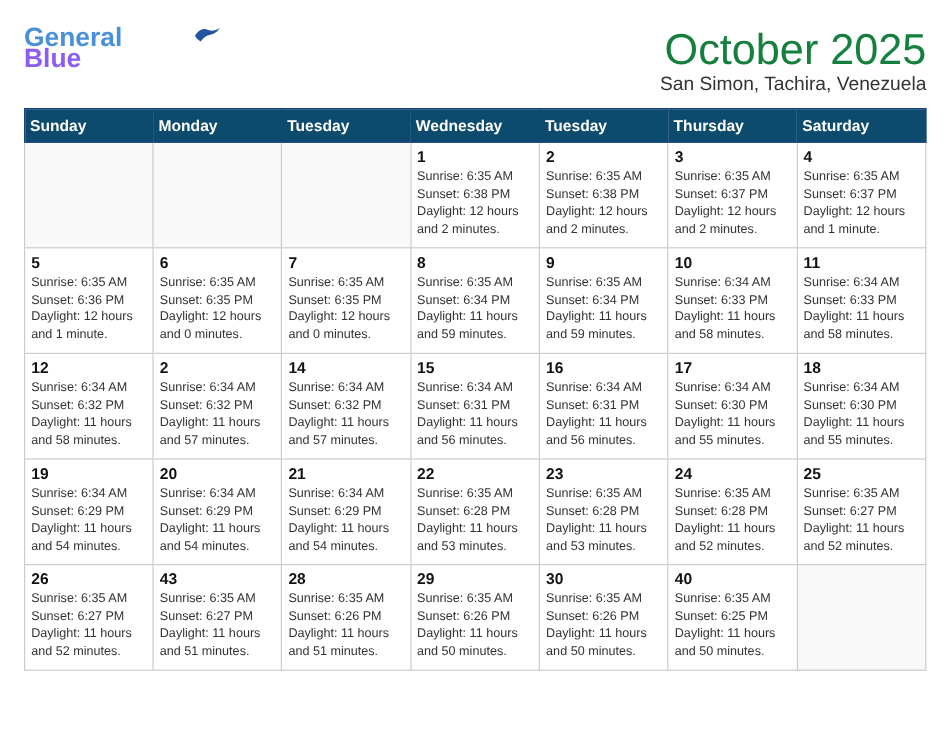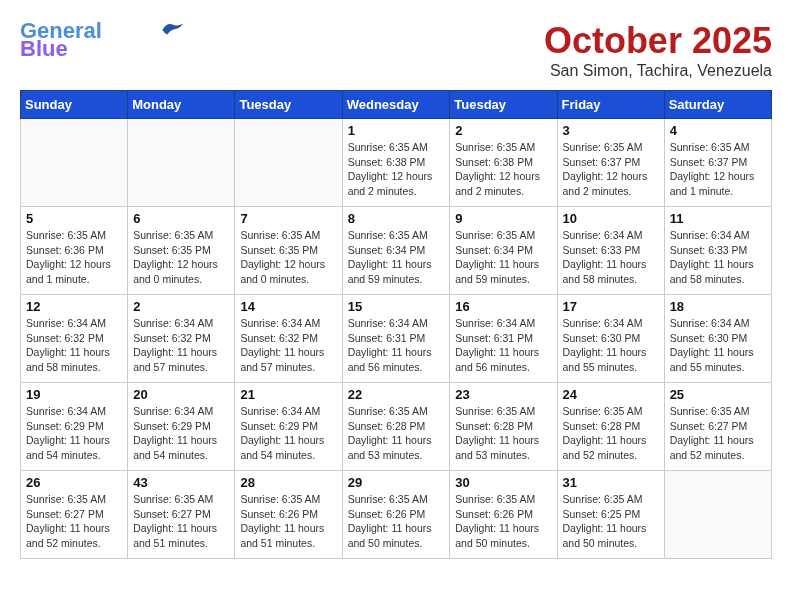--- a/index.html
+++ b/index.html
@@ -41,8 +41,8 @@
     }
     .month-title {
       font-size: 36px;
-      font-weight: bold;
-      color: #b91c1c;
+      font-weight: normal;
+      color: #15803d;
     }
     .location-title {
       font-size: 16px;

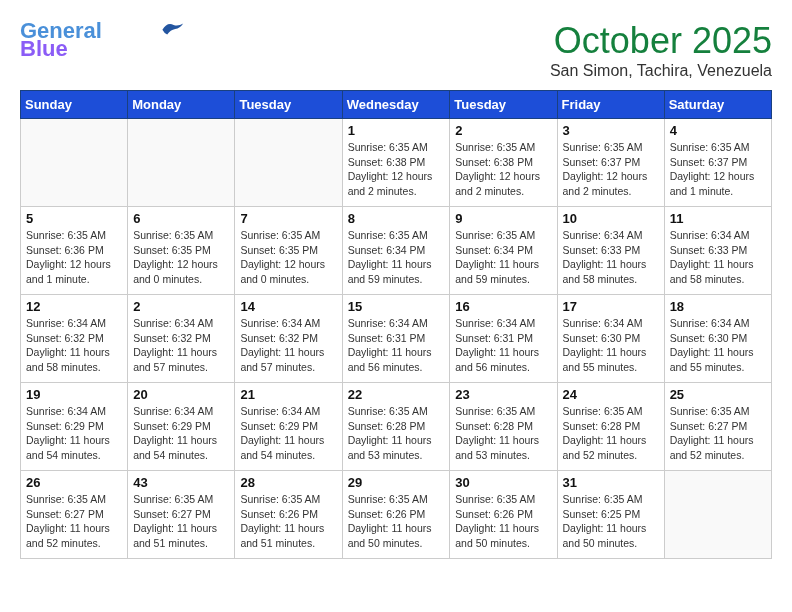--- a/index.html
+++ b/index.html
@@ -55,7 +55,7 @@
       border: 1px solid #ccc;
     }
     .calendar th {
-      background: #1d4ed8;
+      background: #0c4a6e;
       color: #fff;
       font-size: 13px;
       padding: 6px 4px;

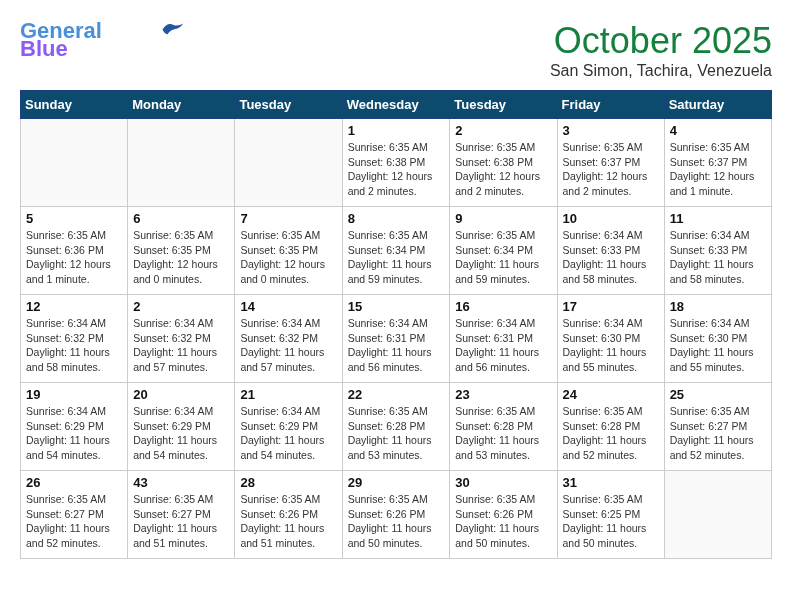--- a/index.html
+++ b/index.html
@@ -120,7 +120,7 @@
         <th>Tuesday</th>
         <th>Wednesday</th>
         <th>Tuesday</th>
-        <th>Friday</th>
+        <th>Thursday</th>
         <th>Saturday</th>
       </tr>
   </thead>

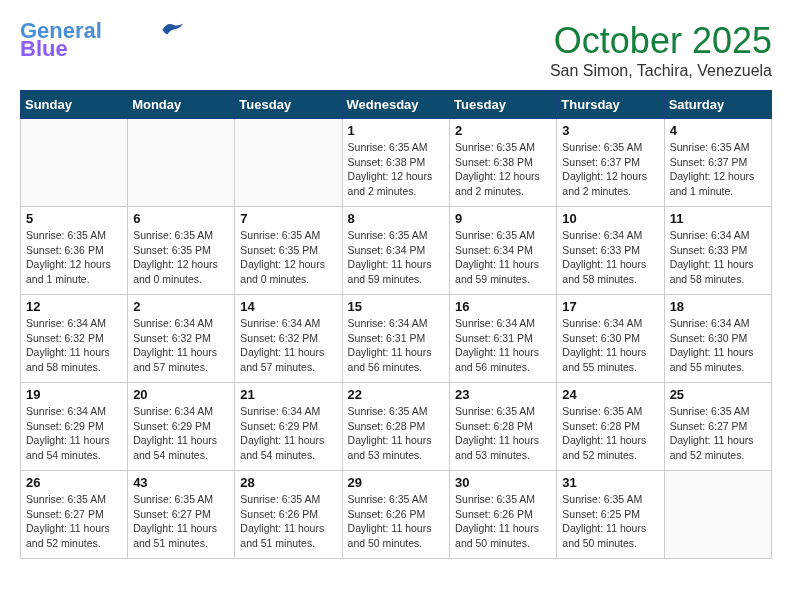--- a/index.html
+++ b/index.html
@@ -258,7 +258,7 @@
           <div class="day-info">Sunrise: 6:35 AM<br>Sunset: 6:26 PM<br>Daylight: 11 hours<br>and 50 minutes.</div>
         </td>
         <td>
-          <span class="day-number">31</span>
+          <span class="day-number">40</span>
           <div class="day-info">Sunrise: 6:35 AM<br>Sunset: 6:25 PM<br>Daylight: 11 hours<br>and 50 minutes.</div>
         </td>
         <td class="empty"></td>

